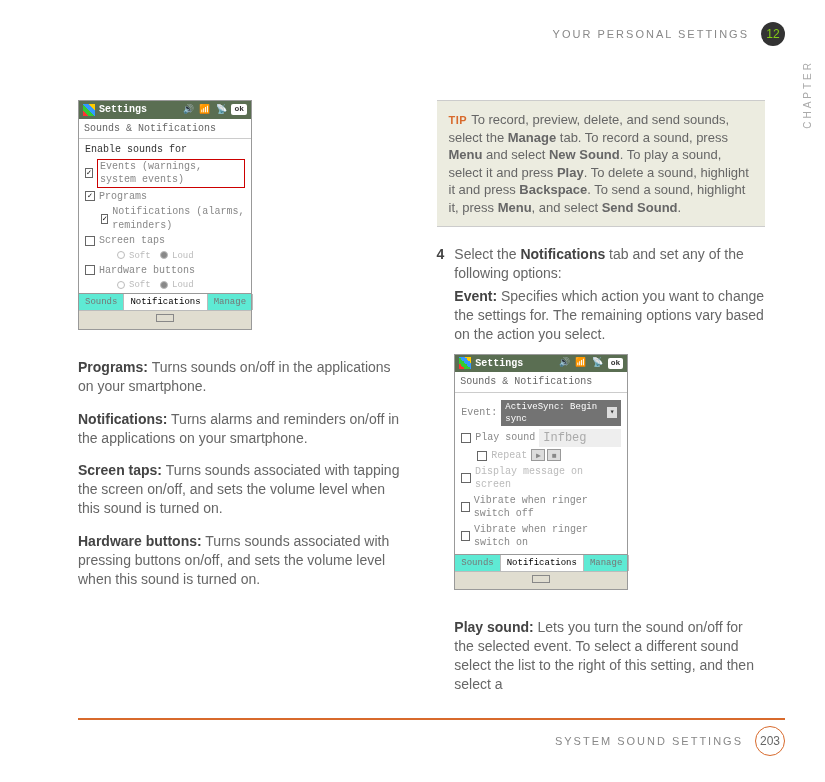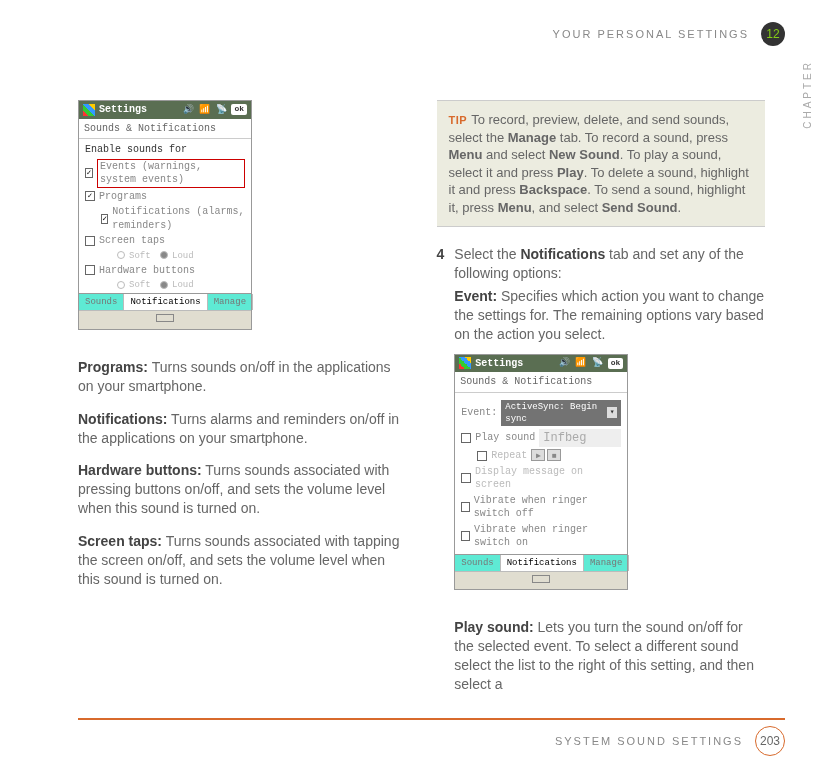--- a/index.html
+++ b/index.html
@@ -186,8 +186,8 @@
 
     <p class="para"><b>Programs:</b><span> Turns sounds on/off in the applications on your smartphone.</span></p>
     <p class="para"><b>Notifications:</b><span> Turns alarms and reminders on/off in the applications on your smartphone.</span></p>
+    <p class="para"><b>Screen taps:</b><span> Turns sounds associated with tapping the screen on/off, and sets the volume level when this sound is turned on.</span></p>
     <p class="para"><b>Hardware buttons:</b><span> Turns sounds associated with pressing buttons on/off, and sets the volume level when this sound is turned on.</span></p>
-    <p class="para"><b>Screen taps:</b><span> Turns sounds associated with tapping the screen on/off, and sets the volume level when this sound is turned on.</span></p>
   </div>
 
   <div class="col">

